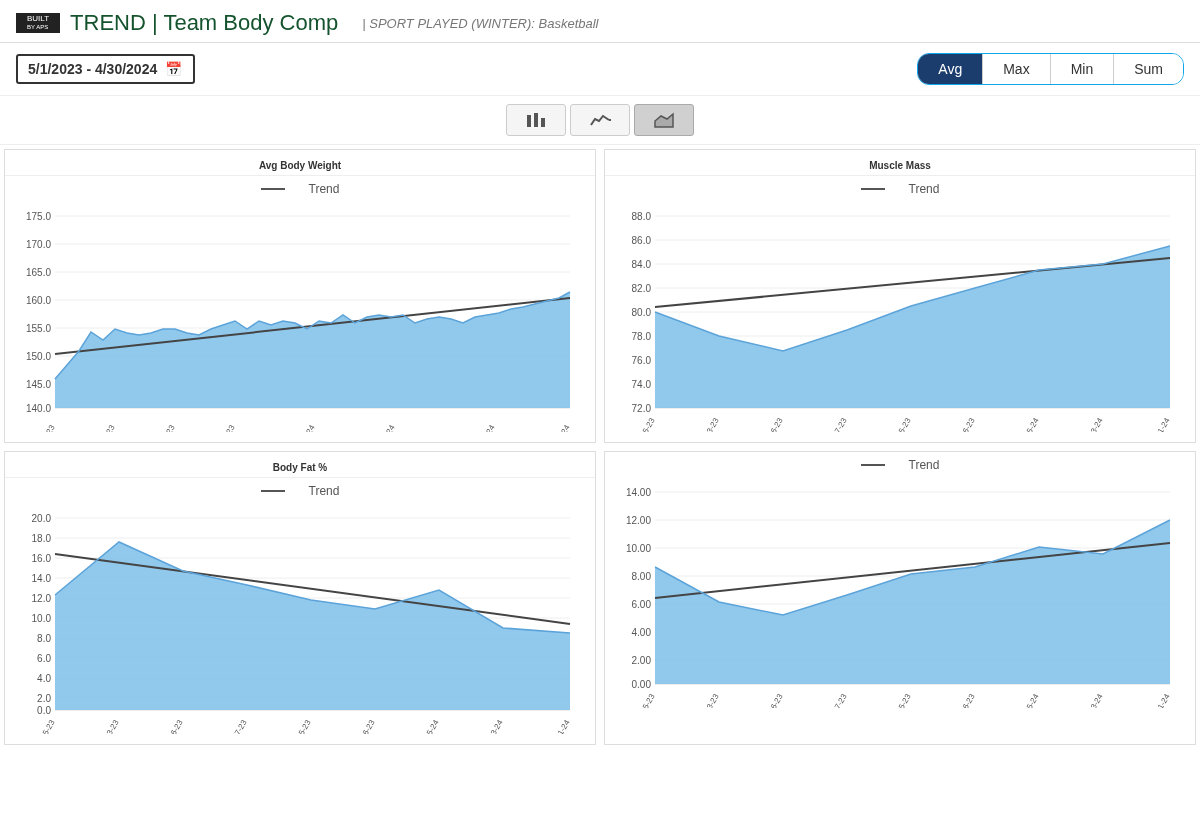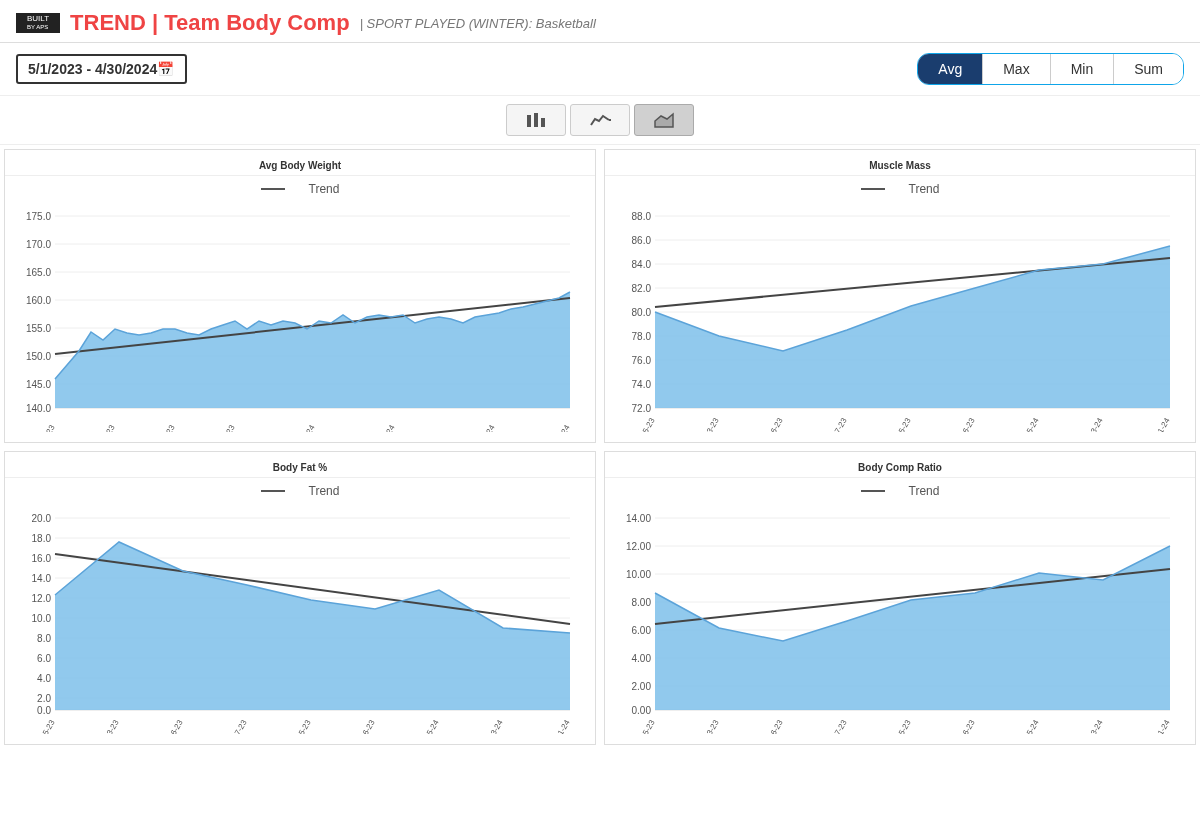--- a/index.html
+++ b/index.html
@@ -32,9 +32,9 @@
     }
     .page-title {
       font-size: 22px;
-      font-weight: bold;
-      color: #ef4444;
-      margin-right: 10px;
+      font-weight: normal;
+      color: #14532d;
+      margin-right: 24px;
     }
     .sport-label {
       font-size: 13px;

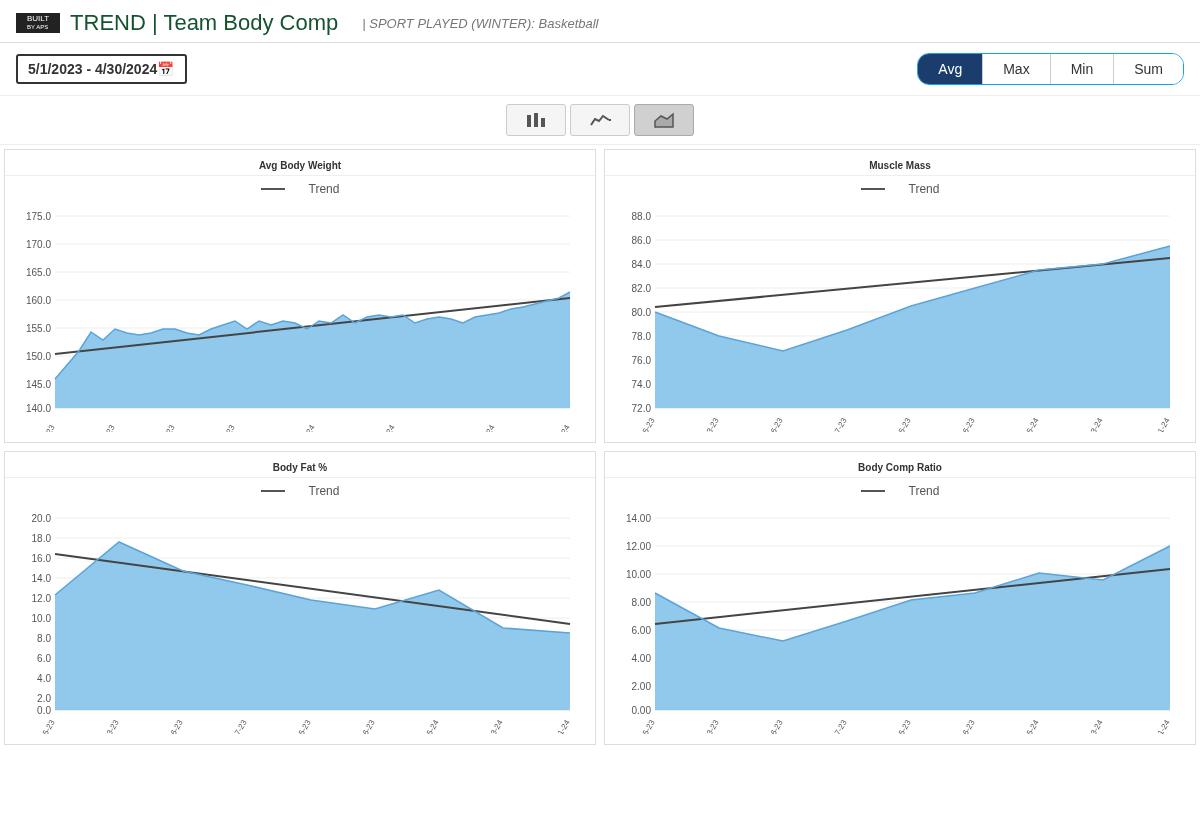--- a/index.html
+++ b/index.html
@@ -56,6 +56,7 @@
       font-size: 14px;
       font-weight: bold;
       border-radius: 3px;
+      gap: 8px;
       background: #fff;
     }
     .stat-buttons {

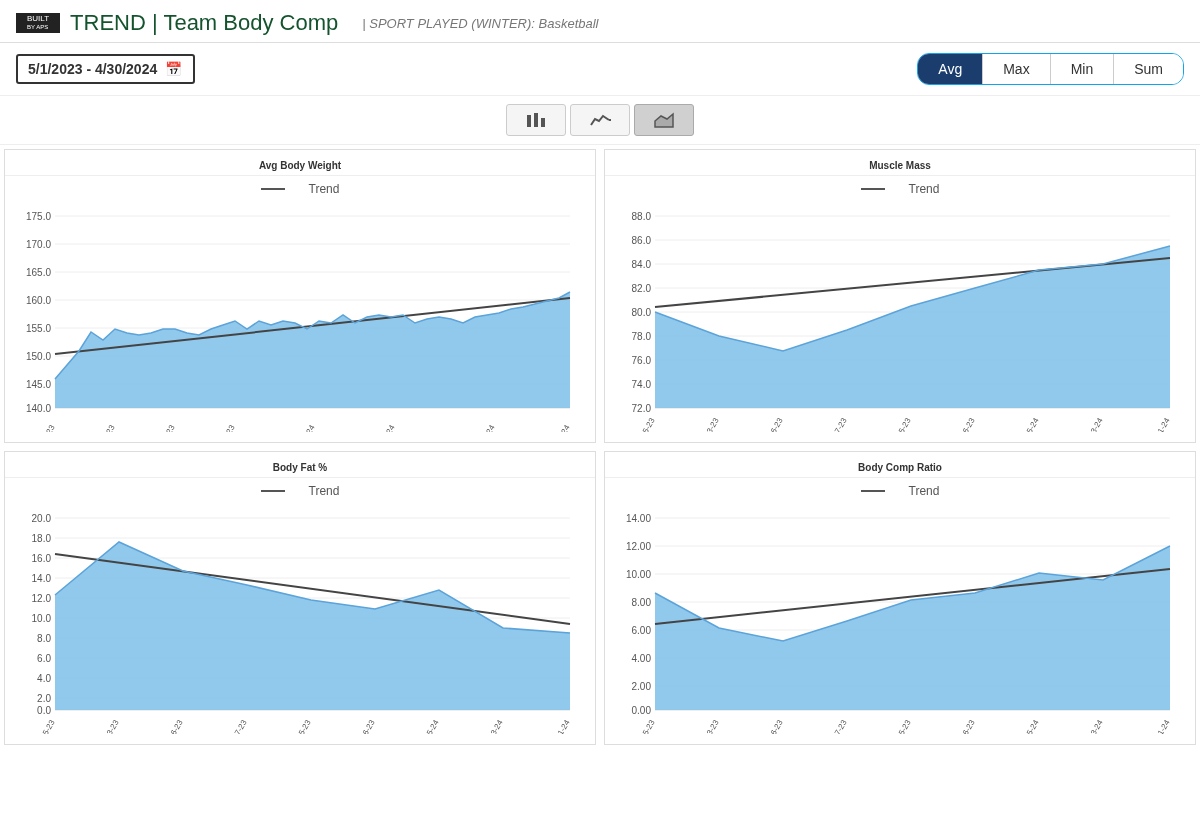--- a/index.html
+++ b/index.html
@@ -339,7 +339,6 @@
   </div>
 
   <div class="chart-panel">
-    <div class="chart-panel-title">Body Comp Ratio</div>
     <div class="chart-legend">
       <span class="legend-line"></span>
       <span>Trend</span>

